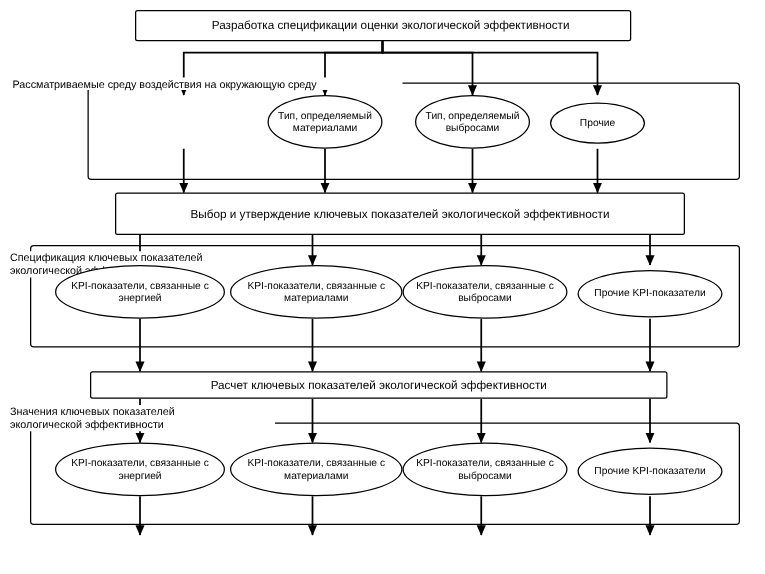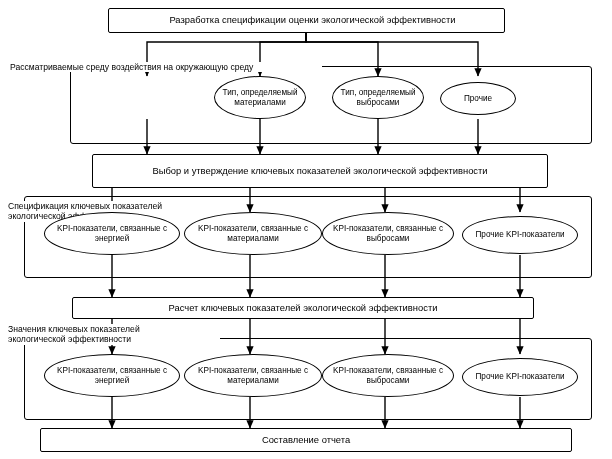--- a/index.html
+++ b/index.html
@@ -155,7 +155,6 @@
   <div class="node ellipse" style="left:462px; top:358px; width:116px; height:38px;">Прочие
 KPI-показатели</div>
 
-  <div class="node rect" style="left:40px; top:428px; width:532px; height:24px;">Составление отчета</div>
 
 </div>
 

